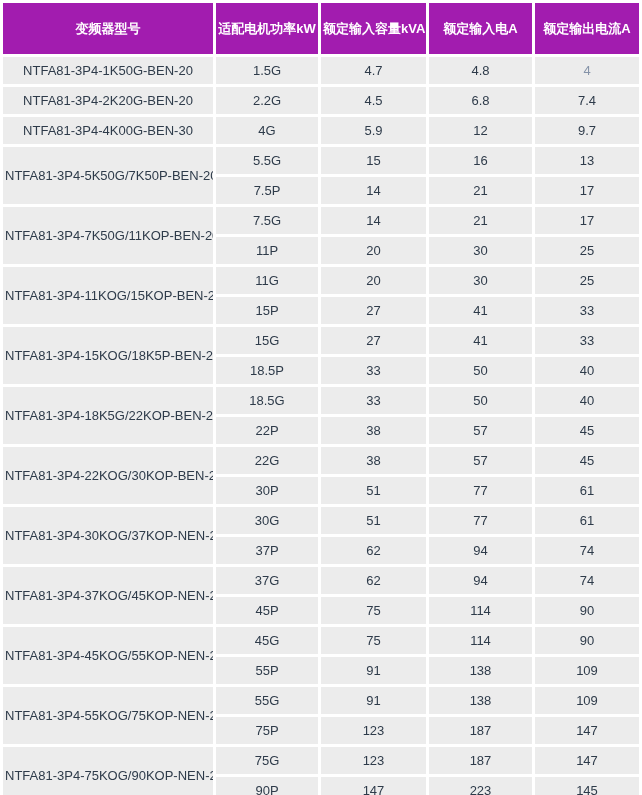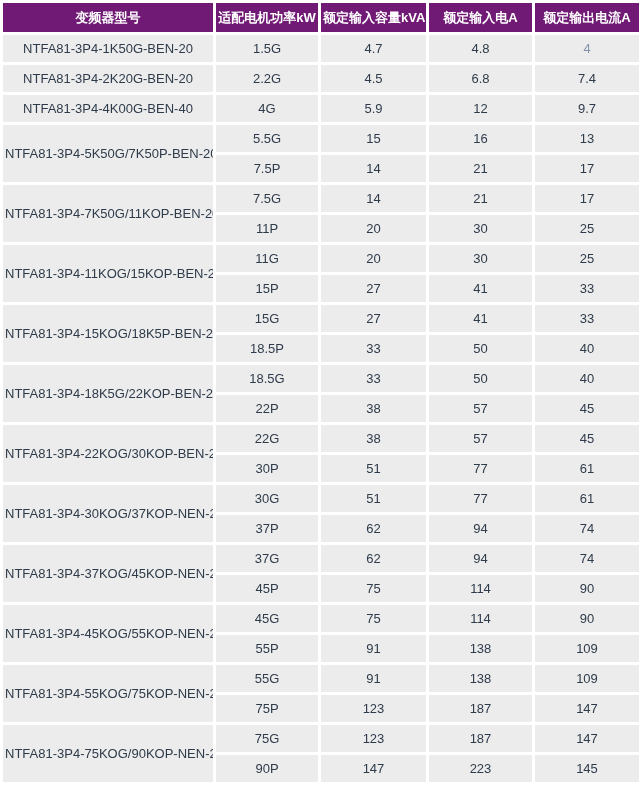--- a/index.html
+++ b/index.html
@@ -19,13 +19,13 @@
     background: #ffffff;
   }
   table.spec th {
-    background: #701a75;
+    background: #a21caf;
     color: #ffffff;
     font-size: 13px;
     font-weight: bold;
-    height: 29px;
+    height: 35px;
     text-align: center;
-    padding: 0 2px;
+    padding: 8px 2px;
     overflow: hidden;
     white-space: nowrap;
   }

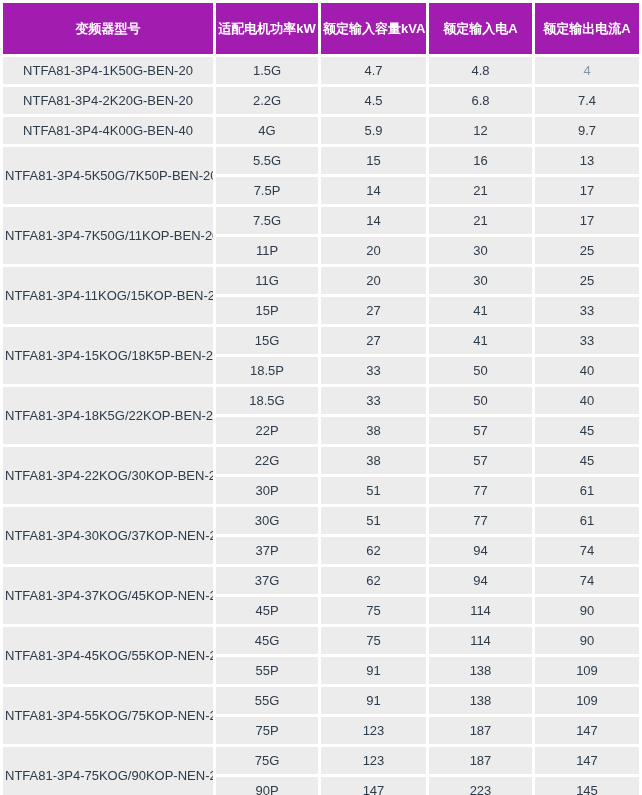--- a/index.html
+++ b/index.html
@@ -80,7 +80,7 @@
           <td>7.4</td>
         </tr>
         <tr>
-          <td rowspan="1">NTFA81-3P4-4K00G-BEN-40</td>
+          <td rowspan="1">NTFA81-3P4-4K00G-BEN-30</td>
           <td>4G</td>
           <td>5.9</td>
           <td>12</td>

